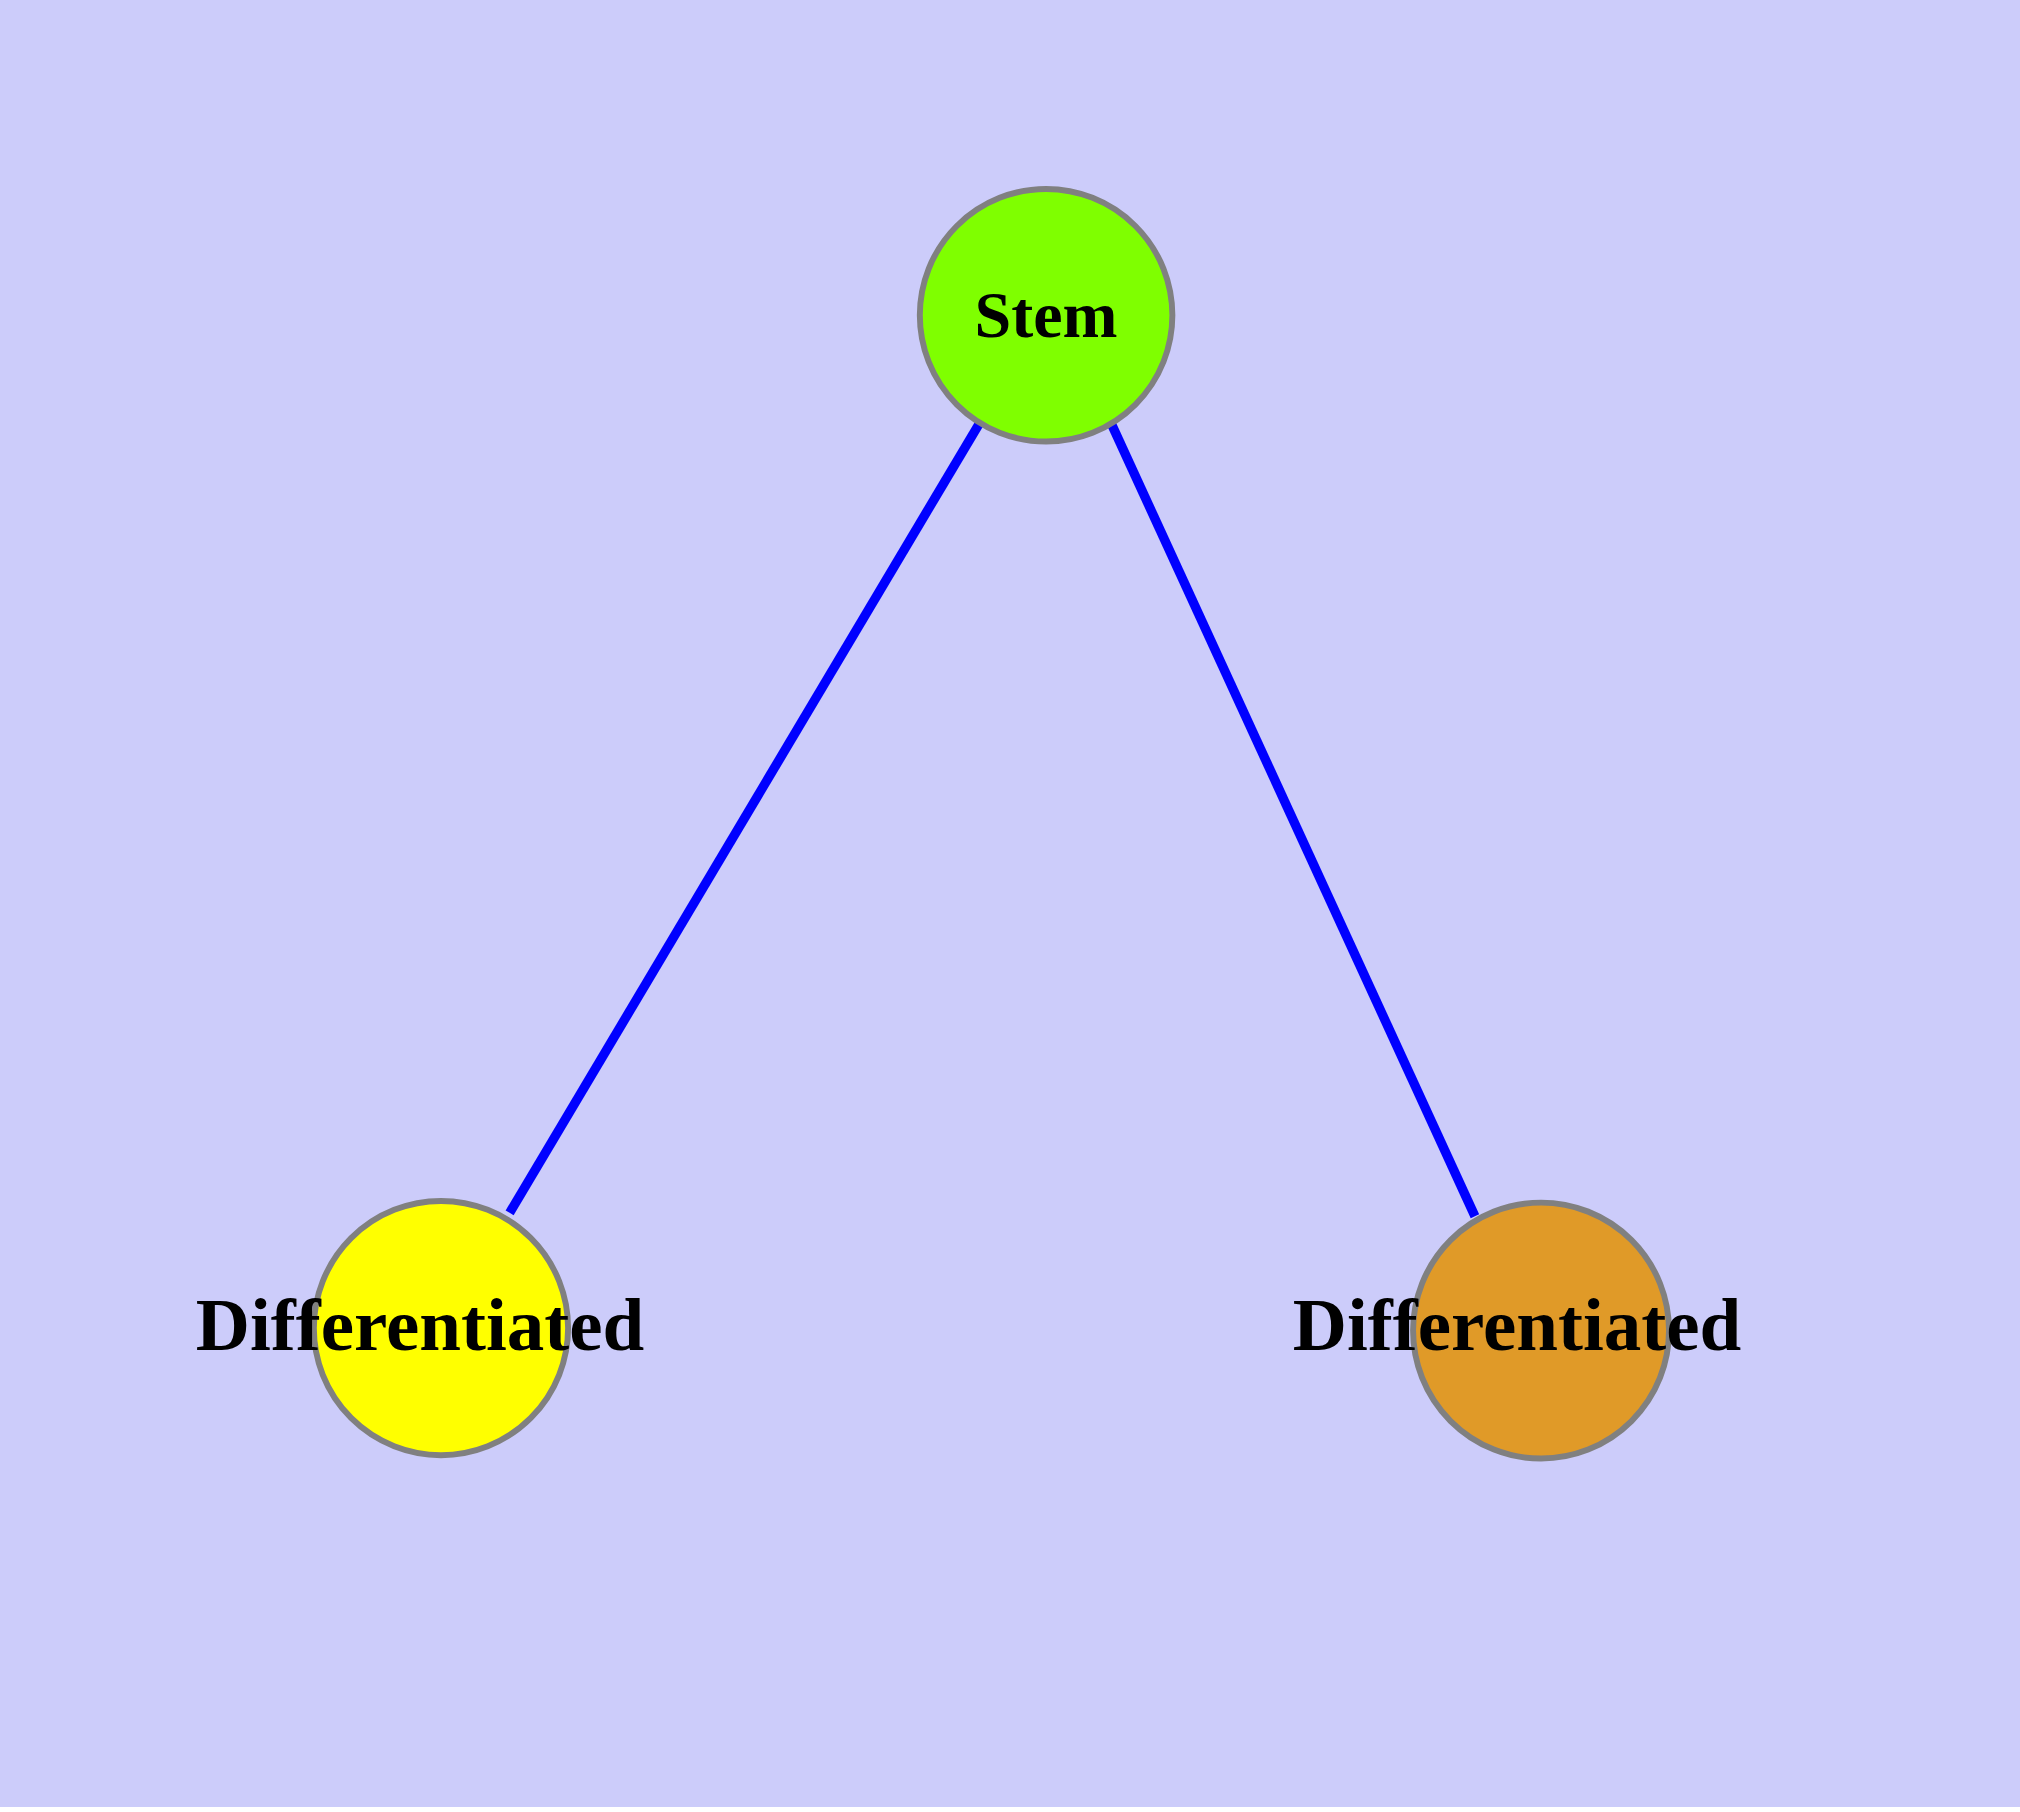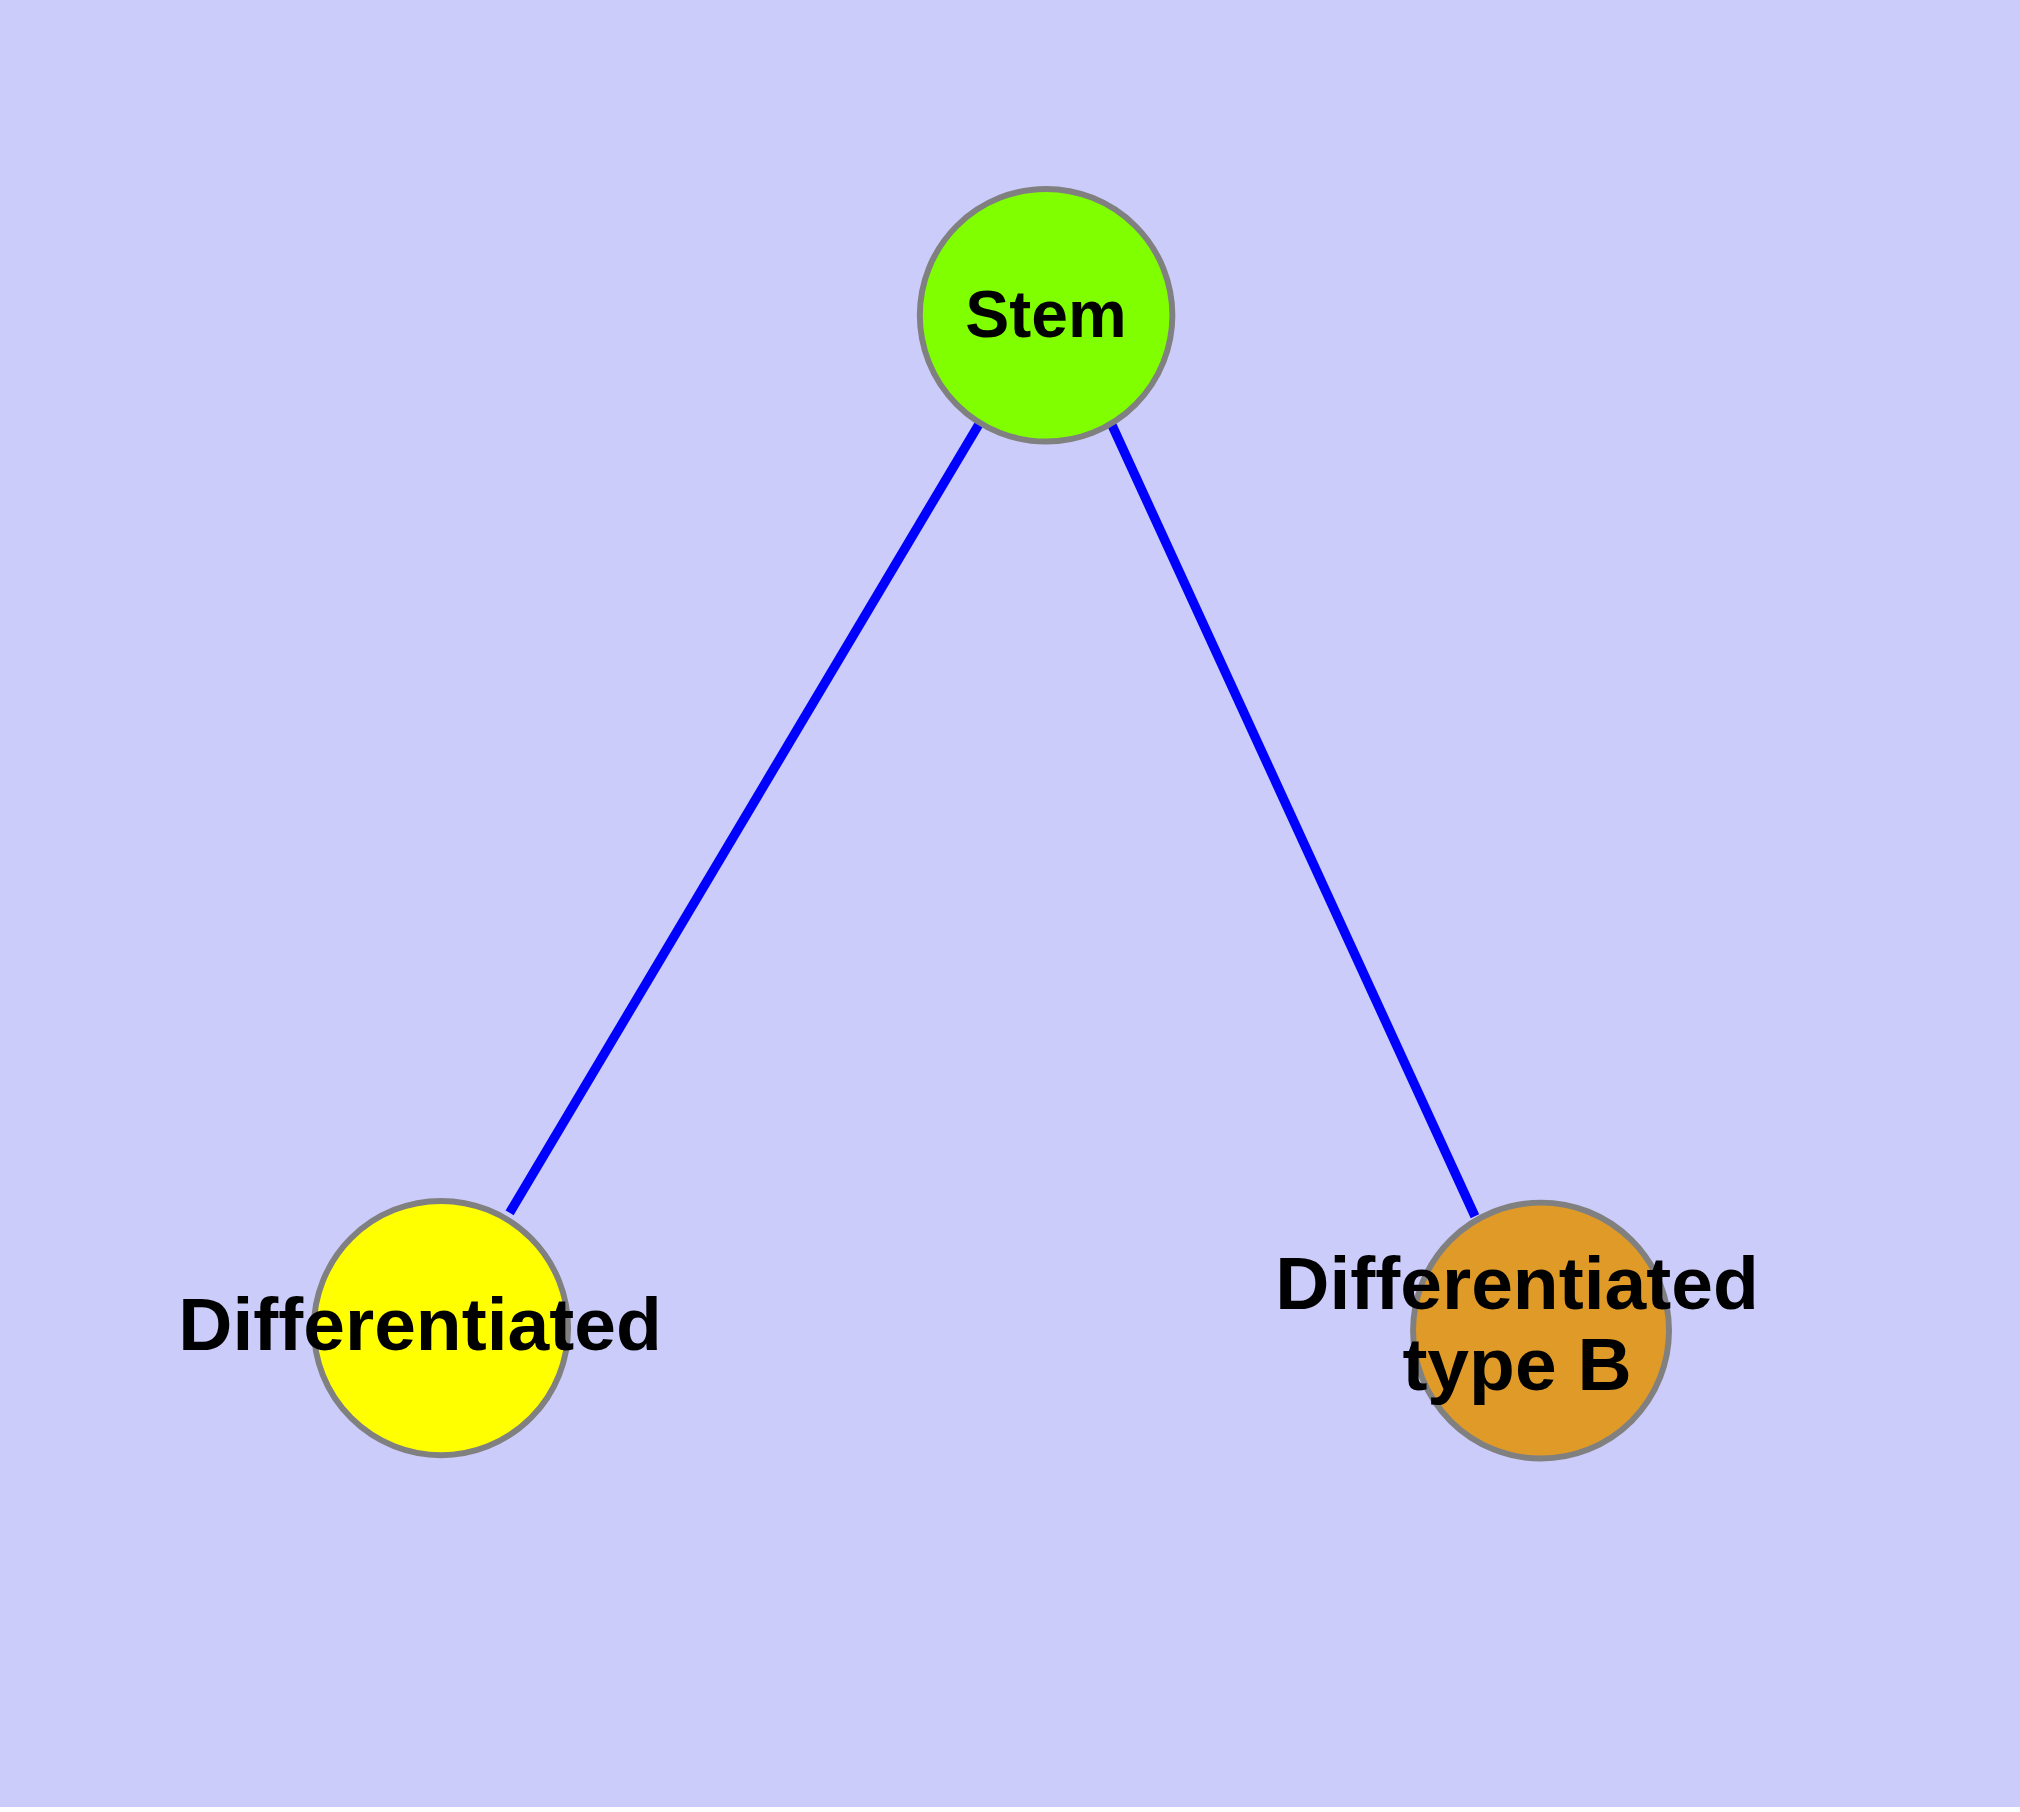--- a/index.html
+++ b/index.html
@@ -14,7 +14,7 @@
     height: 1812px;
     background: #ffffff;
     overflow: hidden;
-    font-family: Liberation Sans, sans-serif;
+    font-family: Liberation Serif, serif;
   }
   #plot-background {
     position: absolute;

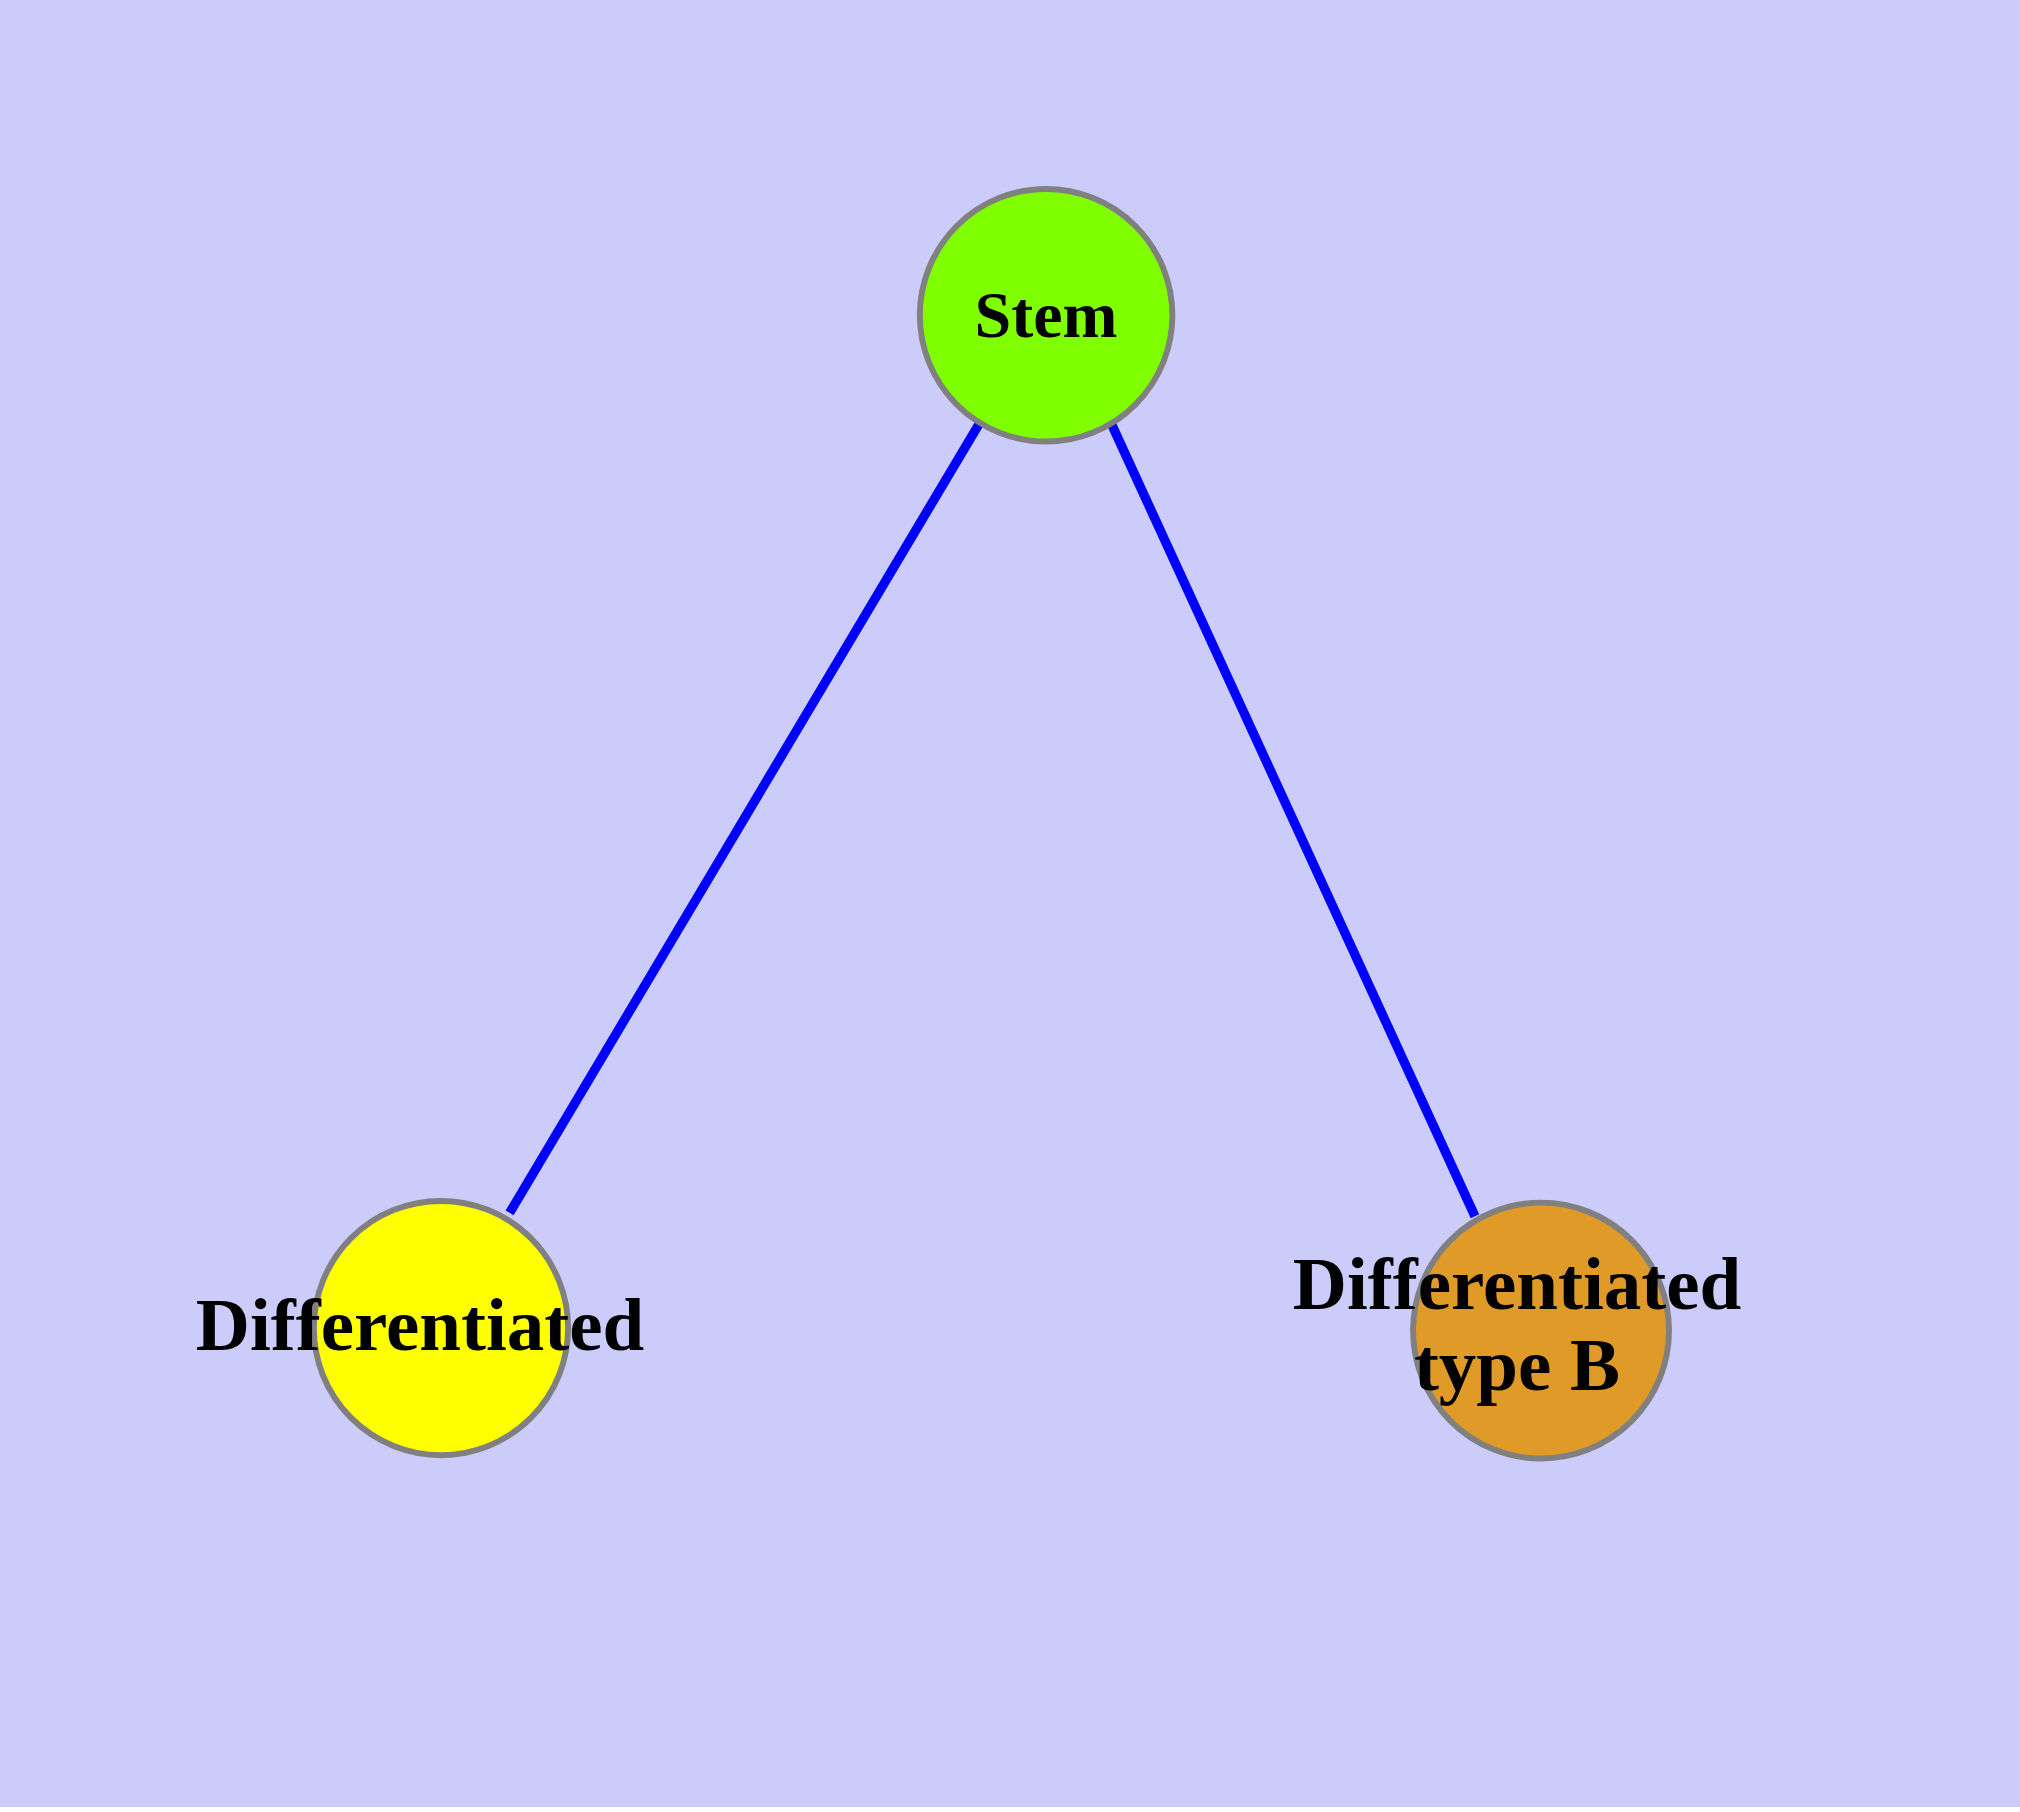--- a/index.html
+++ b/index.html
@@ -69,7 +69,7 @@
   <div id="label-layer">
       <div class="node-label label-stem" style="left: 1046px; top: 315px; font-size: 66px; color: rgb(0, 0, 0);"><div>Stem</div></div>
       <div class="node-label label-leaf" style="left: 420px; top: 1324px; font-size: 75px; color: rgb(0, 0, 0);"><div>Differentiated</div></div>
-      <div class="node-label label-leaf" style="left: 1517px; top: 1324px; font-size: 75px; color: rgb(0, 0, 0);"><div>Differentiated</div><div>type B</div></div>
+      <div class="node-label label-leaf" style="left: 1517px; top: 1324px; font-size: 75px; color: rgb(0, 0, 0);"><div>Differentiated</div></div>
     </div>
 
 </div>

